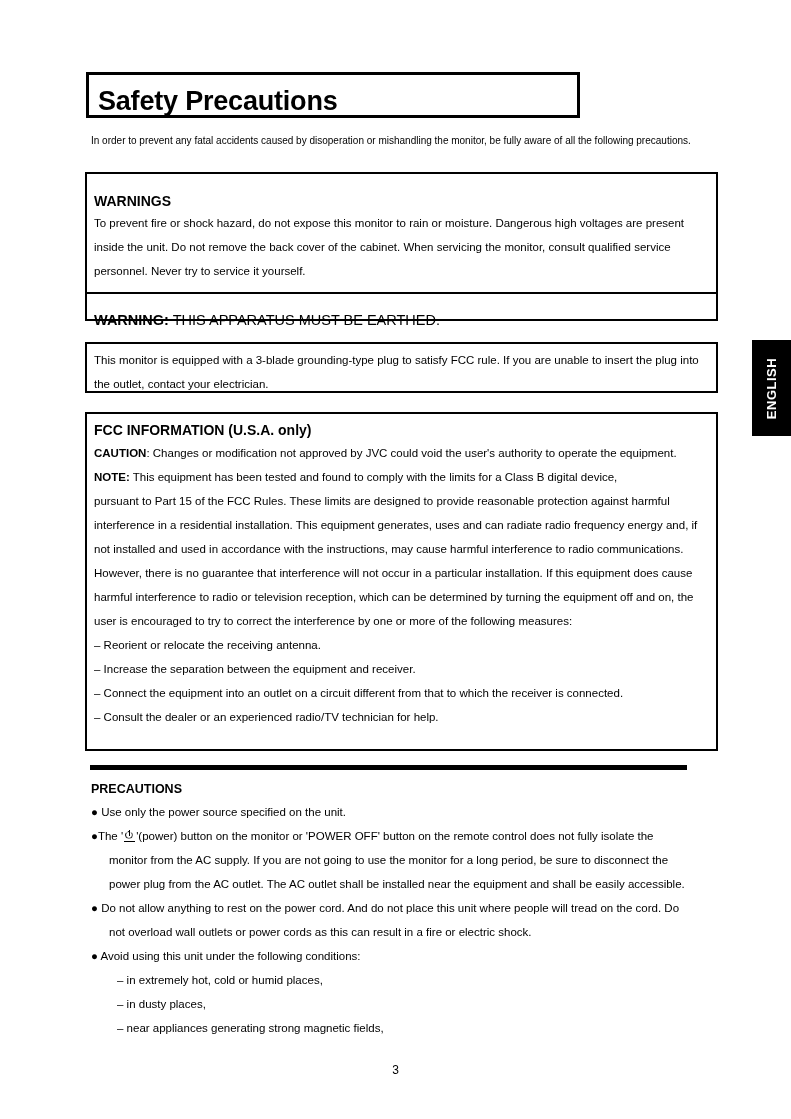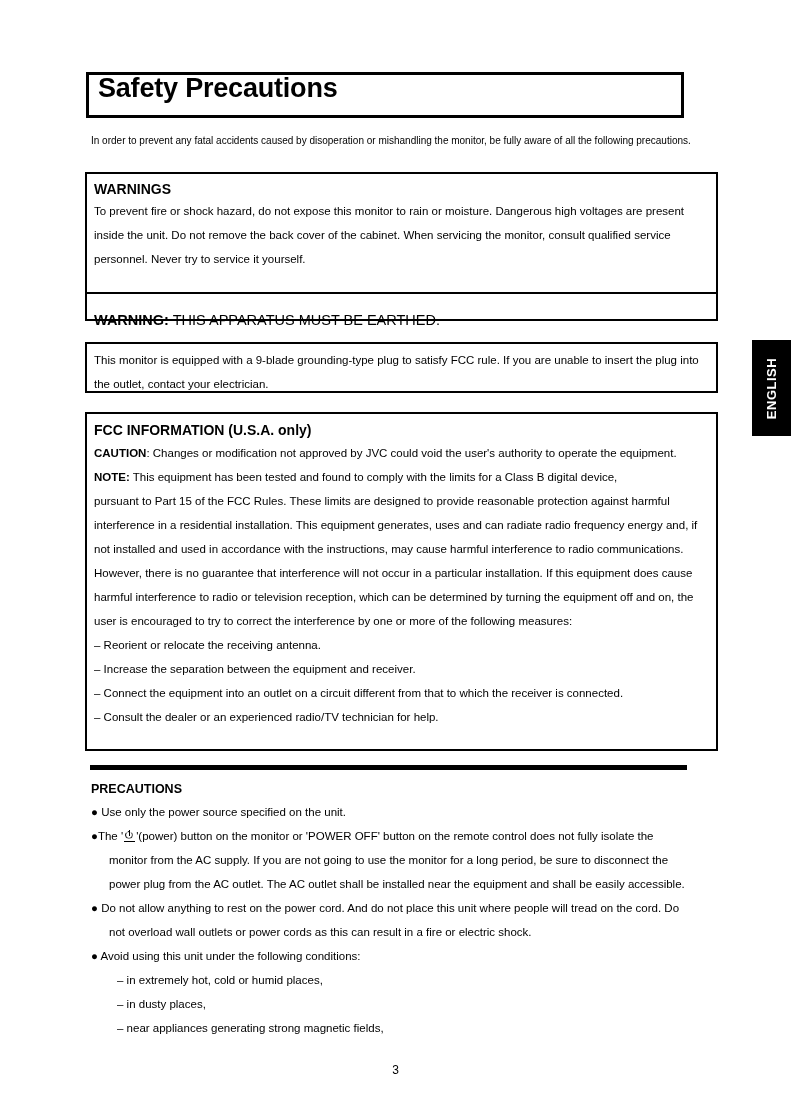--- a/index.html
+++ b/index.html
@@ -26,12 +26,12 @@
     position: absolute;
     left: 86px;
     top: 72px;
-    width: 598px;
+    width: 494px;
     height: 46px;
     border: 3px solid #000;
     box-sizing: border-box;
     display: flex;
-    align-items: flex-start;
+    align-items: flex-end;
   }
   .title-box .title-text {
     font-size: 27px;

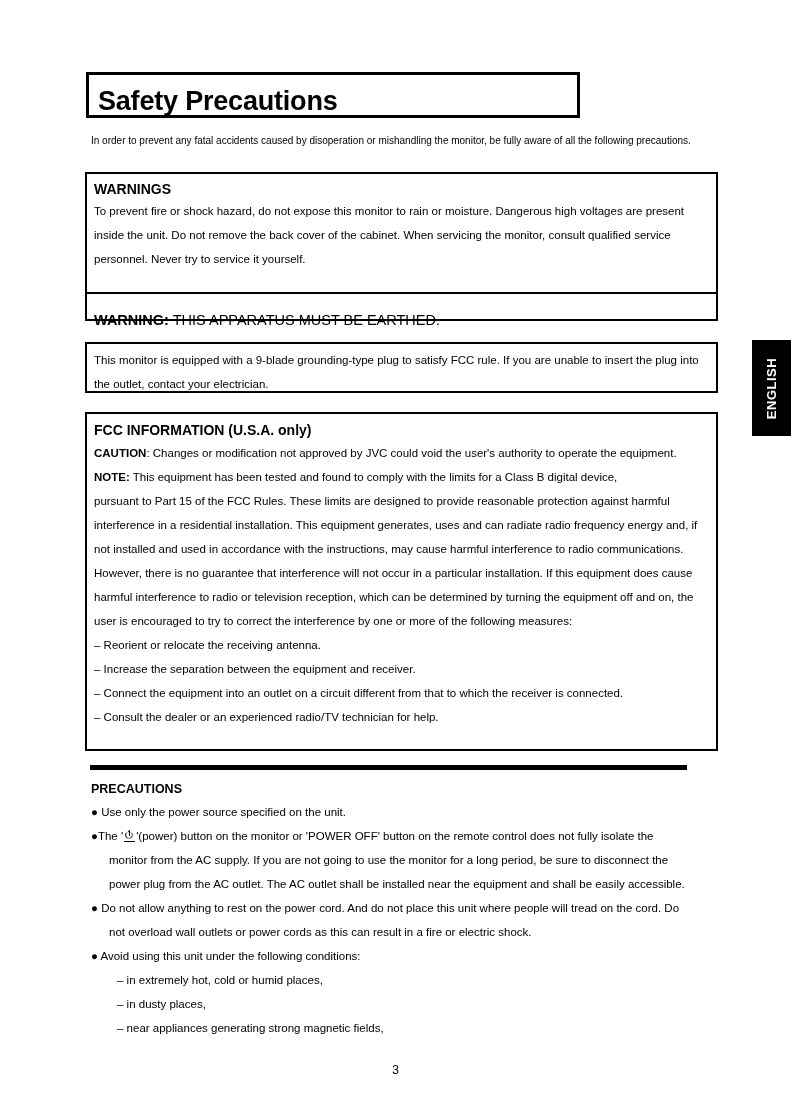--- a/index.html
+++ b/index.html
@@ -75,7 +75,7 @@
     top: 172px;
     width: 633px;
     height: 123px;
-    padding: 8px 7px 0 7px;
+    padding: 20px 7px 0 7px;
   }
   #warnings-box .box-heading { margin-bottom: 3px; }
 

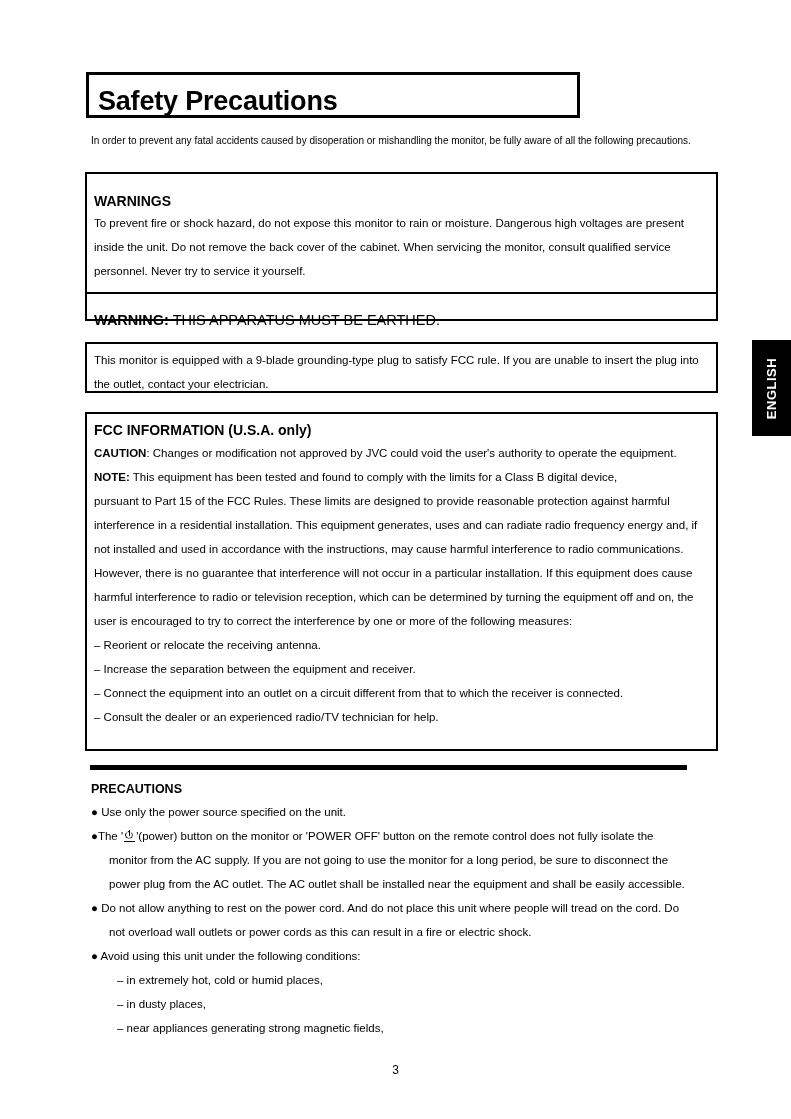--- a/index.html
+++ b/index.html
@@ -244,7 +244,7 @@
   </div>
 
   <div class="box" id="plug-box">
-    <div class="body-text">This monitor is equipped with a 9-blade grounding-type plug to satisfy FCC rule. If you are unable to insert the plug into the outlet, contact your electrician.</div>
+    <div class="body-text">This monitor is equipped with a 3-blade grounding-type plug to satisfy FCC rule. If you are unable to insert the plug into the outlet, contact your electrician.</div>
   </div>
 
   <div class="box" id="fcc-box">

